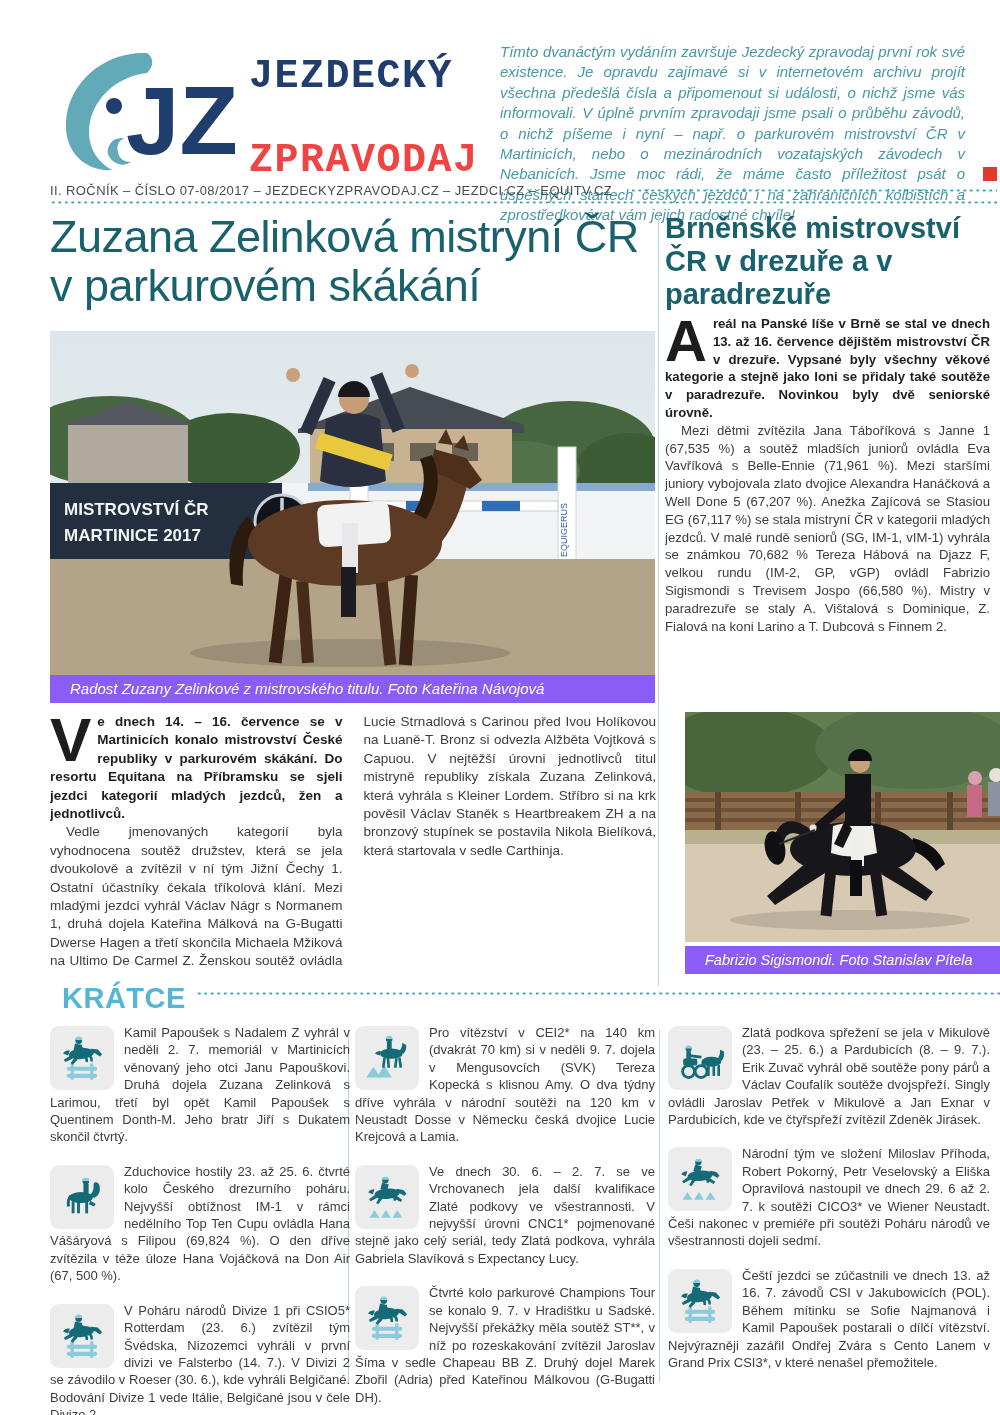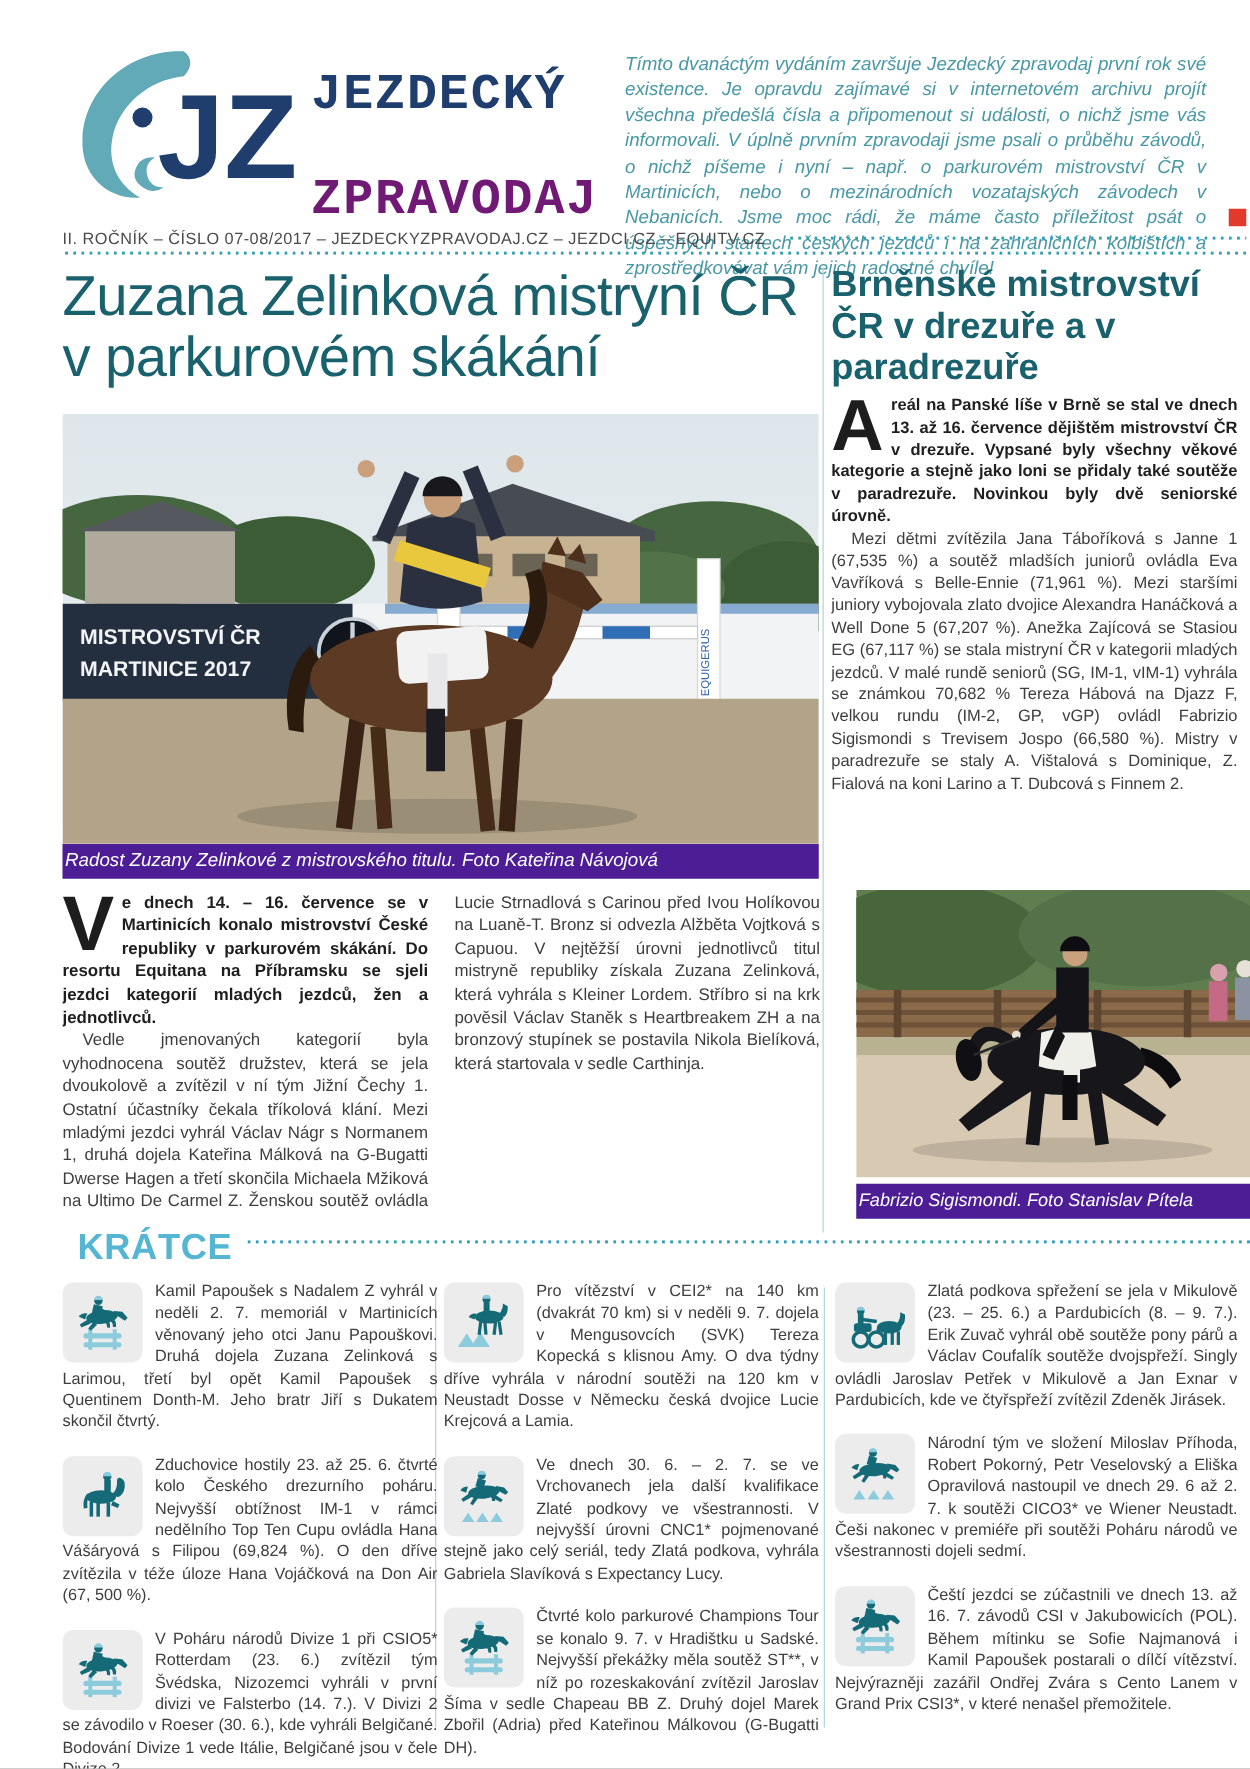--- a/index.html
+++ b/index.html
@@ -9,7 +9,7 @@
   .dots{background-image:radial-gradient(circle,#2f9db3 1.1px,rgba(0,0,0,0) 1.2px);
         background-size:6.5px 6.5px;background-repeat:repeat-x;background-position:left center;height:7px;}
   
-  .logo-group{left:50px;top:38px;display:flex;align-items:flex-start;}
+  .logo-group{left:50px;top:38px;display:flex;align-items:center;}
   .logo-text{margin-left:14px;padding-top:16px;font-weight:700;font-size:40px;line-height:46px;letter-spacing:1.5px;font-family:Liberation Mono, monospace;}
   .logo-line1{color:#1f3d6d;} .logo-line2{color:#701a75;margin-top:38px;}
   .intro{left:500px;top:42px;width:465px;font-style:italic;color:#4898a6;font-size:15px;

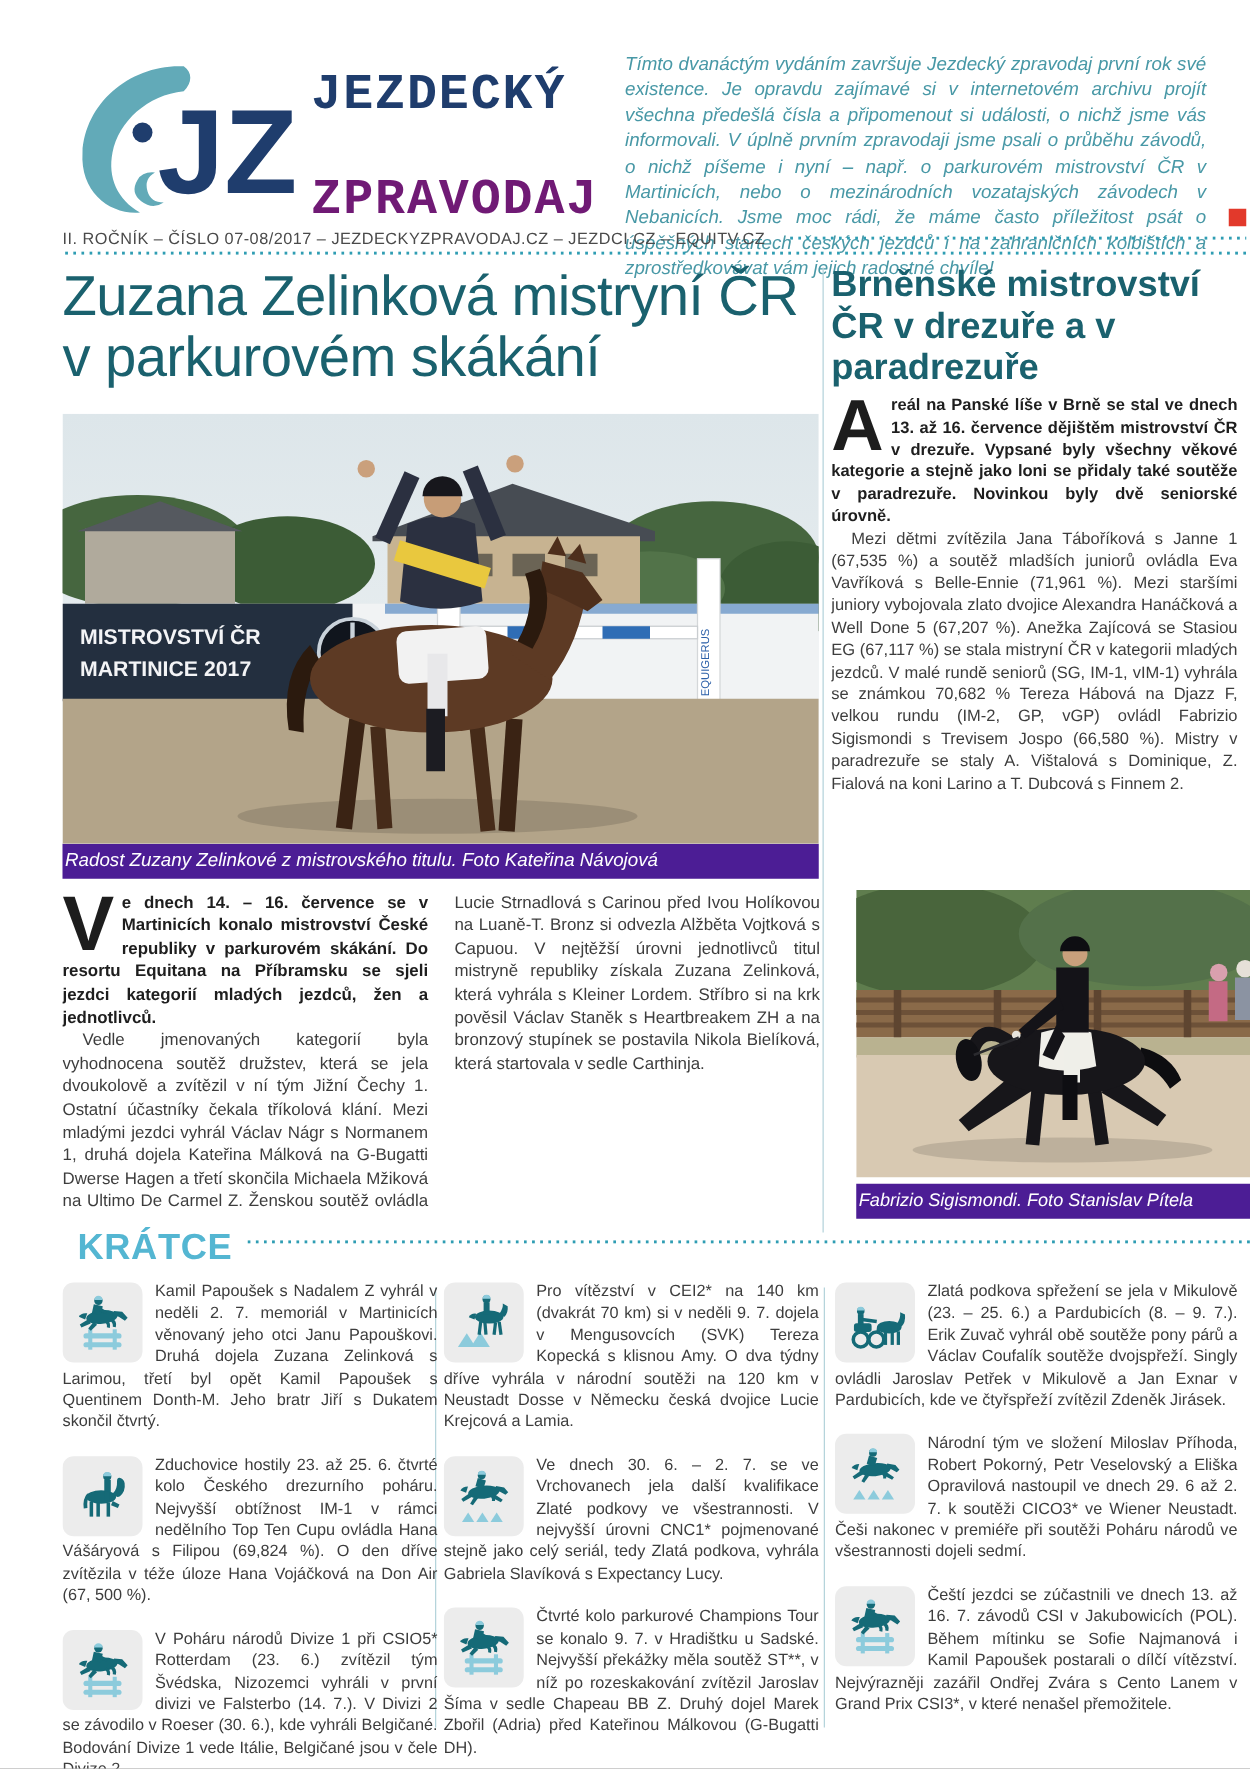--- a/index.html
+++ b/index.html
@@ -11,7 +11,7 @@
   
   .logo-group{left:50px;top:38px;display:flex;align-items:center;}
   .logo-text{margin-left:14px;padding-top:16px;font-weight:700;font-size:40px;line-height:46px;letter-spacing:1.5px;font-family:Liberation Mono, monospace;}
-  .logo-line1{color:#1f3d6d;} .logo-line2{color:#701a75;margin-top:38px;}
+  .logo-line1{color:#1f3d6d;} .logo-line2{color:#ef4444;margin-top:38px;}
   .intro{left:500px;top:42px;width:465px;font-style:italic;color:#4898a6;font-size:15px;
          line-height:20.4px;text-align:justify;}
   .red-marker{left:983px;top:167px;width:14px;height:14px;background:#e2392b;}

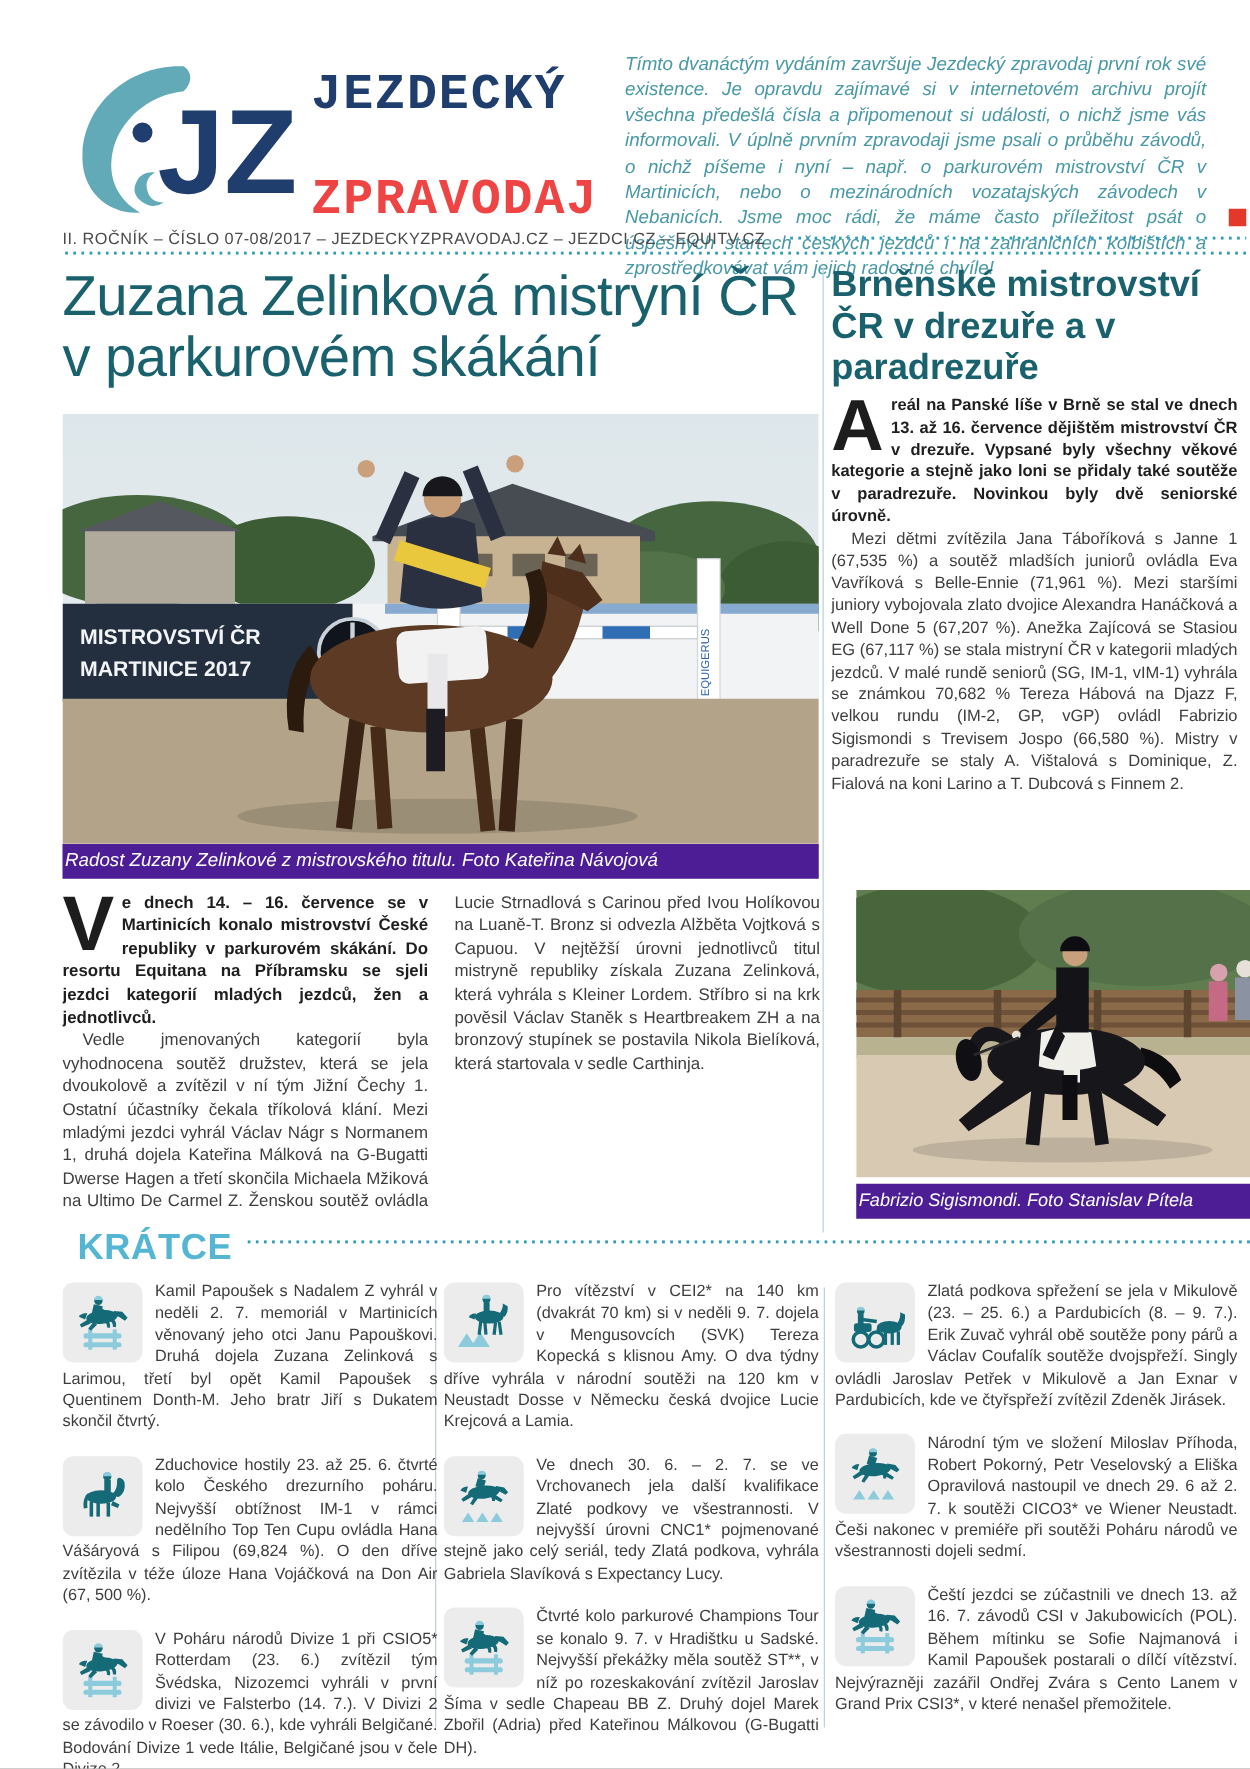--- a/index.html
+++ b/index.html
@@ -24,8 +24,8 @@
             color:#1a616e;letter-spacing:-0.5px;}
   .photo-block{left:50px;top:331px;width:605px;}
   .photo-block svg{display:block;}
-  .caption-bar{height:28px;line-height:28px;background:#4c1d95;color:#fff;font-style:italic;
-               font-size:15px;padding:0 2px;overflow:hidden;white-space:nowrap;}
+  .caption-bar{height:28px;line-height:28px;background:#8b5cf6;color:#fff;font-style:italic;
+               font-size:15px;padding:0 20px;overflow:hidden;white-space:nowrap;}
   .article-main{left:50px;top:713px;width:606px;height:273px;overflow:hidden;
                 column-count:2;column-gap:21px;column-fill:auto;
                 font-size:13.5px;line-height:18.4px;color:#3d3d3d;text-align:justify;}

